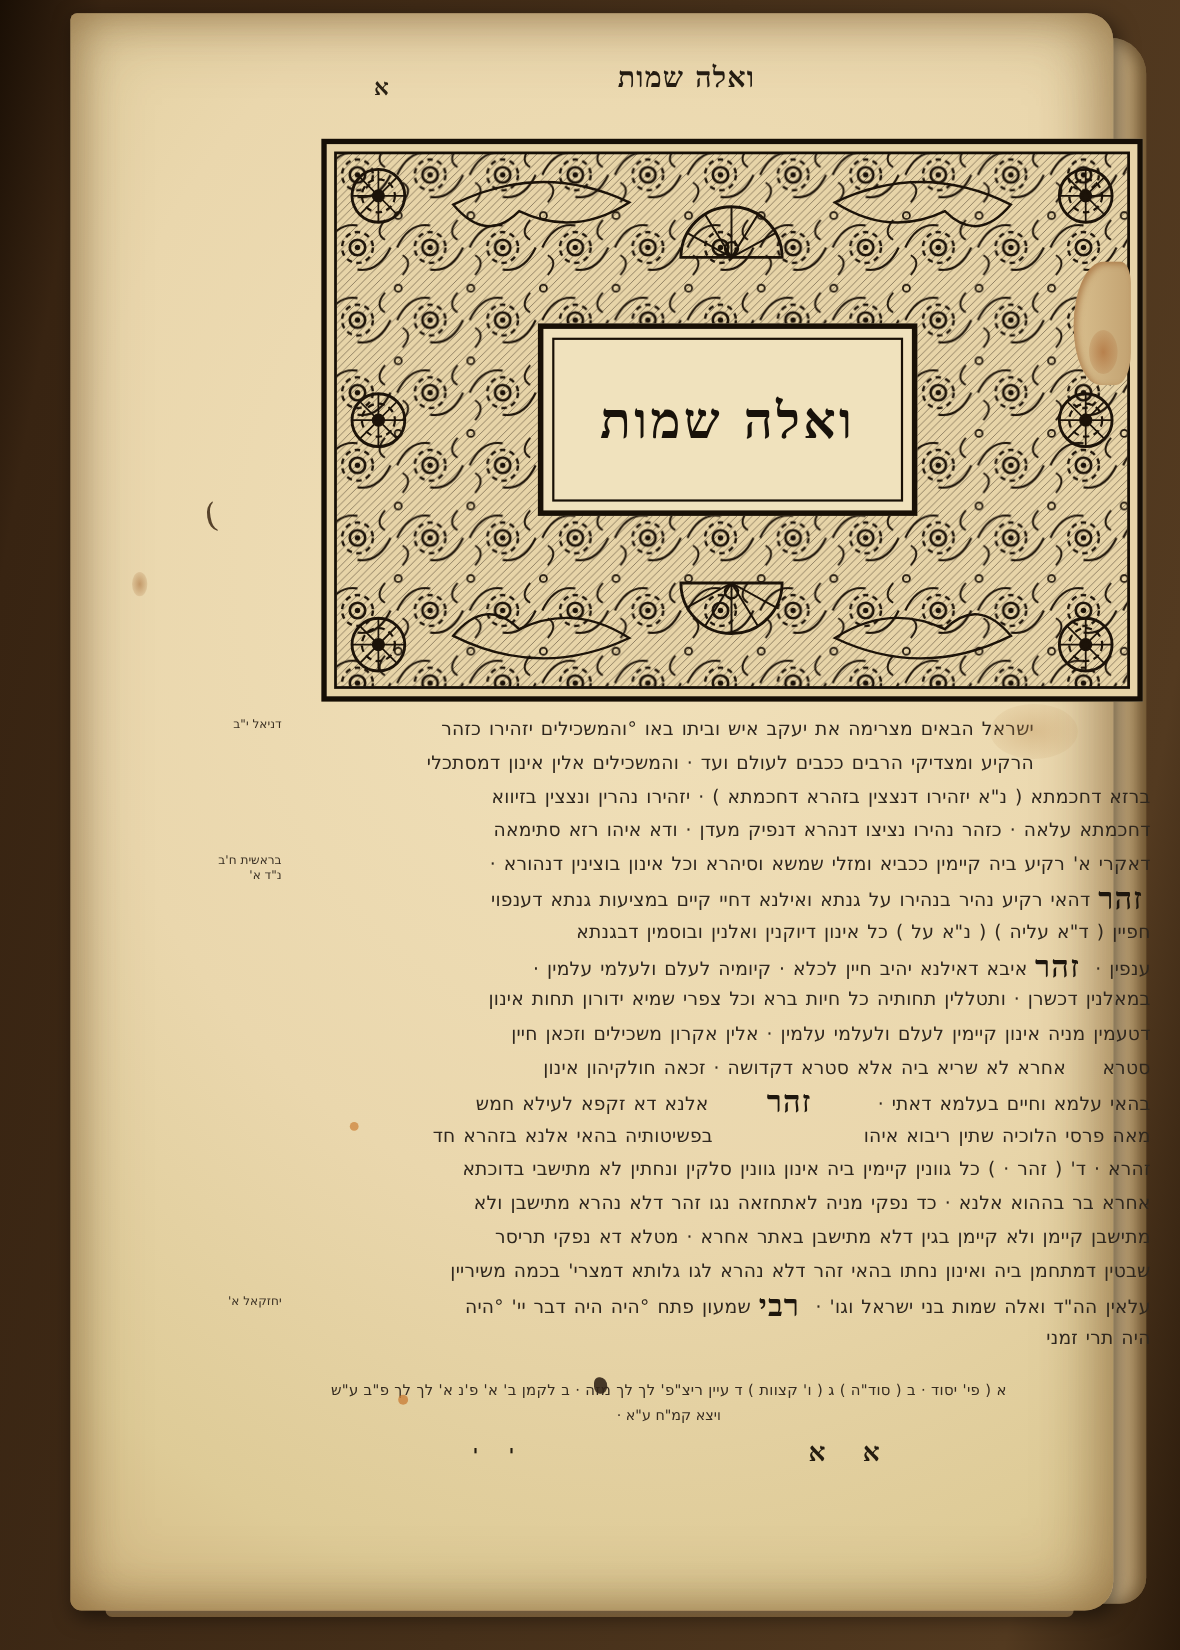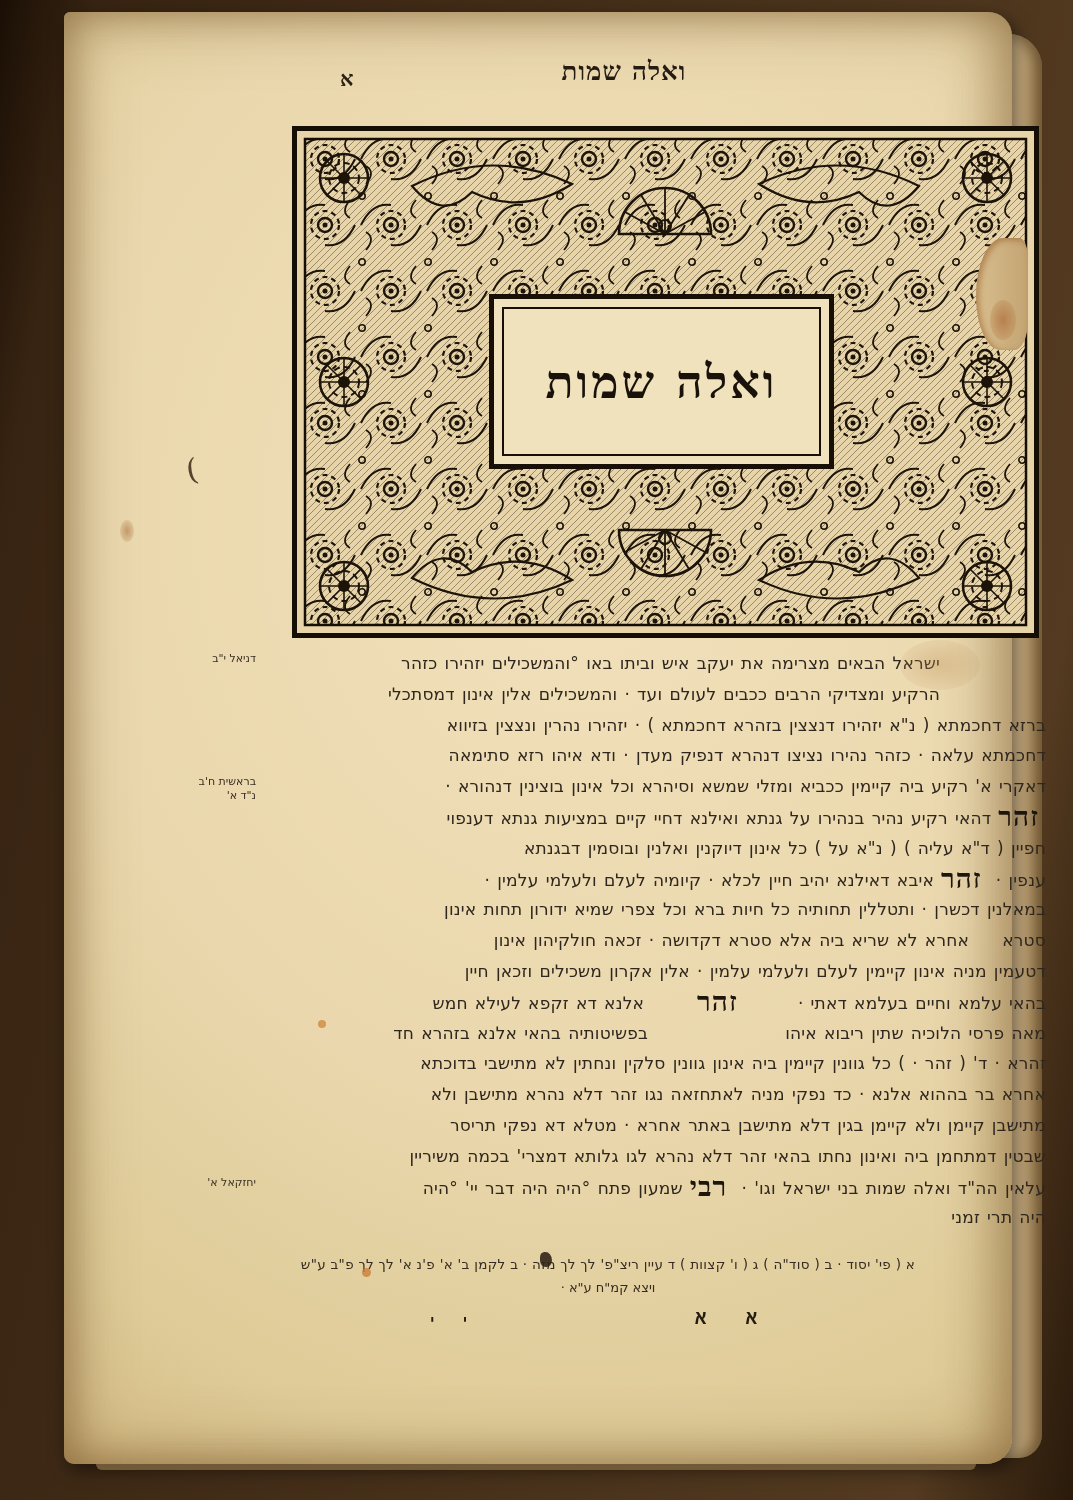--- a/index.html
+++ b/index.html
@@ -193,8 +193,8 @@
       <div class="bline"><span class="seg-plain">חפיין ( ד"א עליה ) ( נ"א על ) כל אינון דיוקנין ואלנין ובוסמין דבגנתא</span> </div>
       <div class="bline"><span class="seg-plain">ענפין ·</span> <span class="seg-section">זהר</span><span class="seg-plain">איבא דאילנא יהיב חיין לכלא · קיומיה לעלם ולעלמי עלמין ·</span> </div>
       <div class="bline"><span class="seg-plain">במאלנין דכשרן · ותטללין תחותיה כל חיות ברא וכל צפרי שמיא ידורון תחות אינון</span> </div>
+      <div class="bline"><span class="seg-plain">דטעמין מניה אינון קיימין לעלם ולעלמי עלמין · אלין אקרון משכילים וזכאן חיין</span> </div>
       <div class="bline"><span class="seg-plain">סטרא</span> <span class="seg-gaps"></span><span class="seg-plain">אחרא לא שריא ביה אלא סטרא דקדושה · זכאה חולקיהון אינון</span> </div>
-      <div class="bline"><span class="seg-plain">דטעמין מניה אינון קיימין לעלם ולעלמי עלמין · אלין אקרון משכילים וזכאן חיין</span> </div>
       <div class="bline"><span class="seg-plain">בהאי עלמא וחיים בעלמא דאתי ·</span> <span class="seg-gap"></span><span class="seg-section">זהר</span><span class="seg-gap"></span><span class="seg-plain">אלנא דא זקפא לעילא חמש</span> </div>
       <div class="bline"><span class="seg-plain">מאה פרסי הלוכיה שתין ריבוא איהו</span> <span class="seg-gapw"></span><span class="seg-plain">בפשיטותיה בהאי אלנא בזהרא חד</span> </div>
       <div class="bline"><span class="seg-plain">זהרא · ד' ( זהר · ) כל גוונין קיימין ביה אינון גוונין סלקין ונחתין לא מתישבי בדוכתא</span> </div>

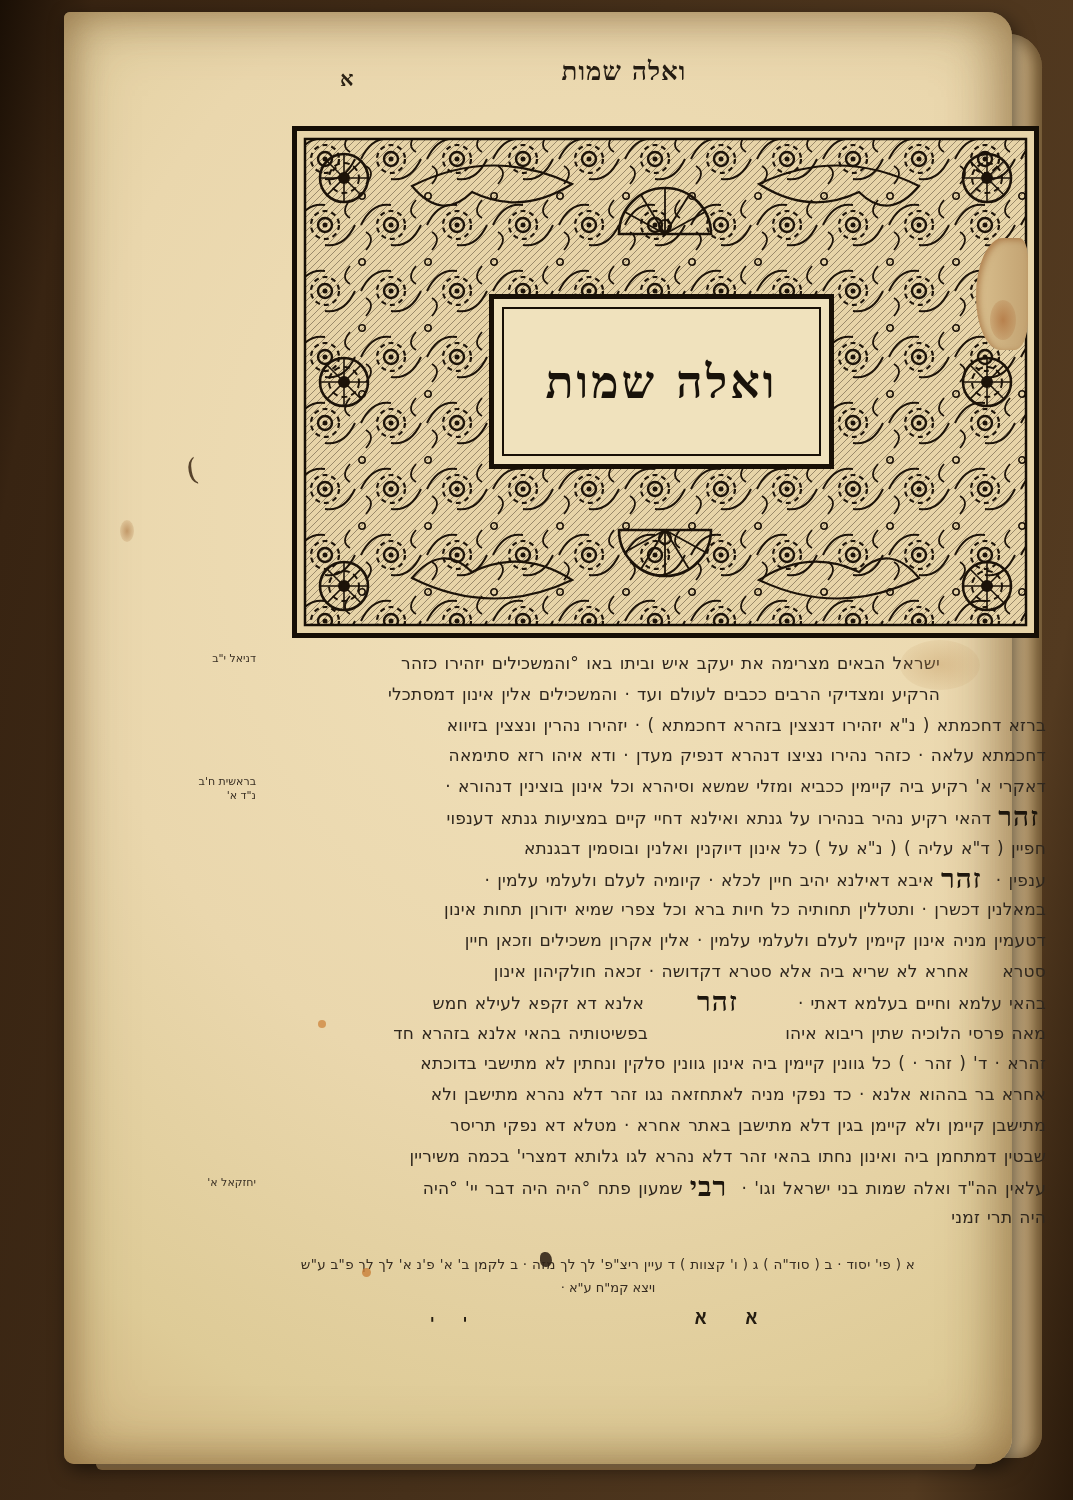--- a/index.html
+++ b/index.html
@@ -108,8 +108,8 @@
 
   
   .mark-alef{
-    position:absolute;left:631px;top:1296px;font-family:Liberation Mono, monospace;
-    font-weight:bold;font-size:19px;letter-spacing:14px;color:#241c10;
+    position:absolute;left:671px;top:1296px;font-family:Liberation Serif, serif;
+    font-weight:bold;font-size:24px;letter-spacing:14px;color:#241c10;
   }
   .mark-yud{
     position:absolute;left:366px;top:1300px;font-family:Liberation Sans, sans-serif;

